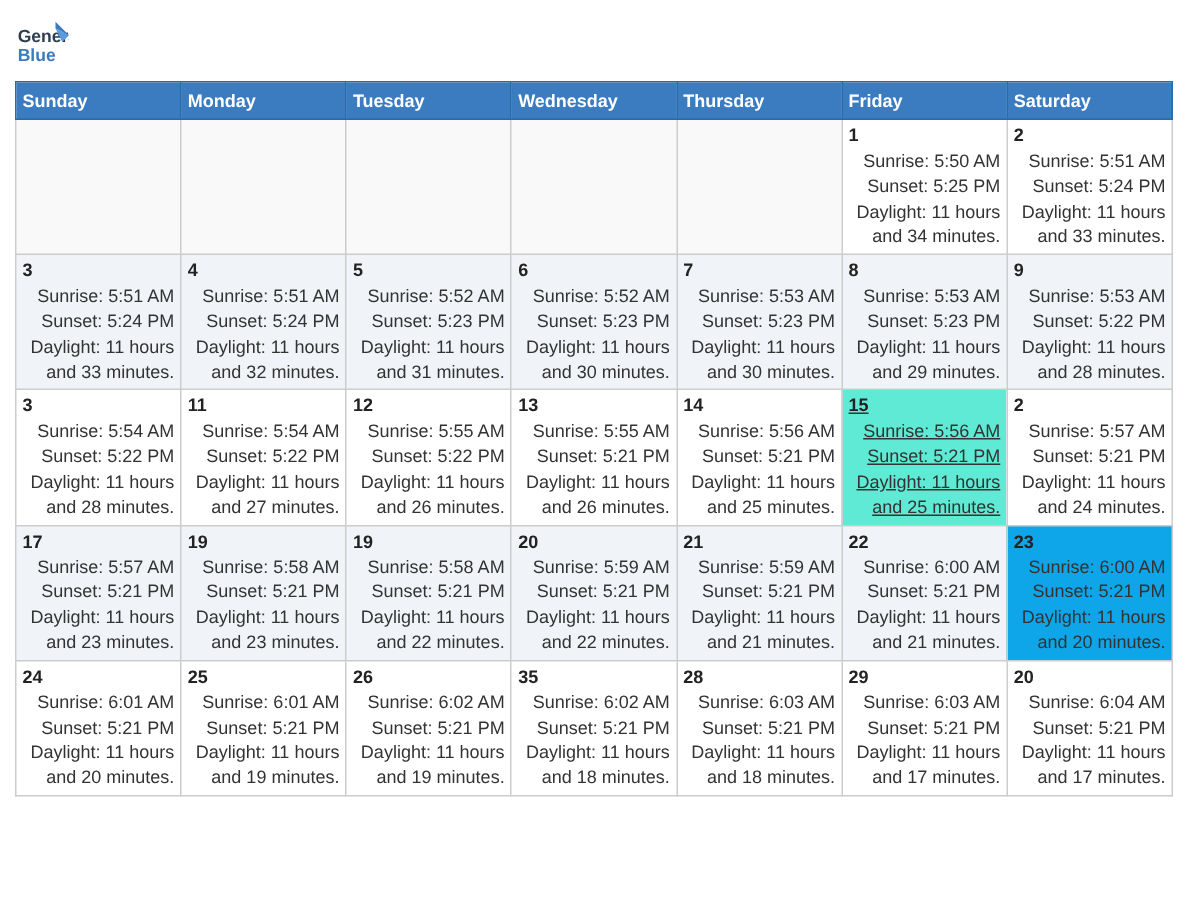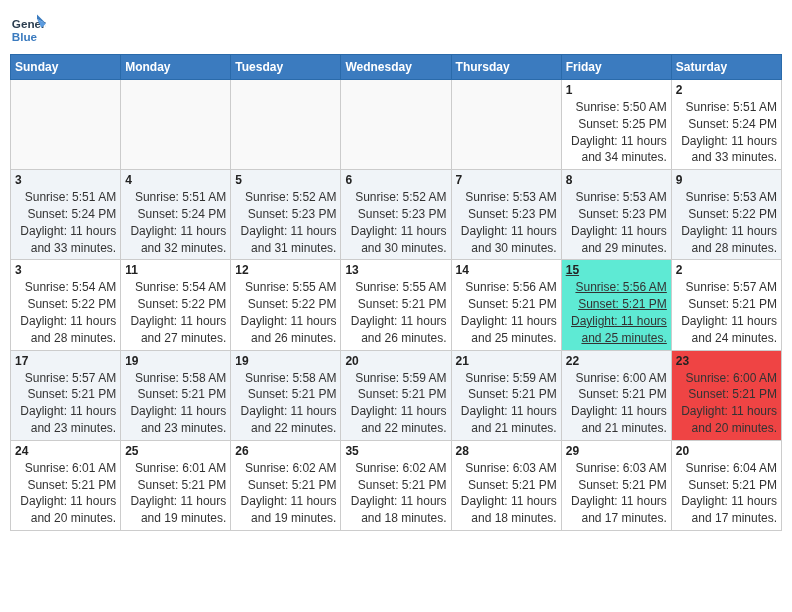--- a/index.html
+++ b/index.html
@@ -280,7 +280,7 @@
 Daylight: 11 hours
 and 21 minutes.</div>
         </td>
-        <td style="background: #ef4444;">
+        <td style="background: #0ea5e9;">
           <span class="day-num">23</span>
           <div class="day-info" style="white-space: pre-line;">Sunrise: 6:00 AM
 Sunset: 5:21 PM

